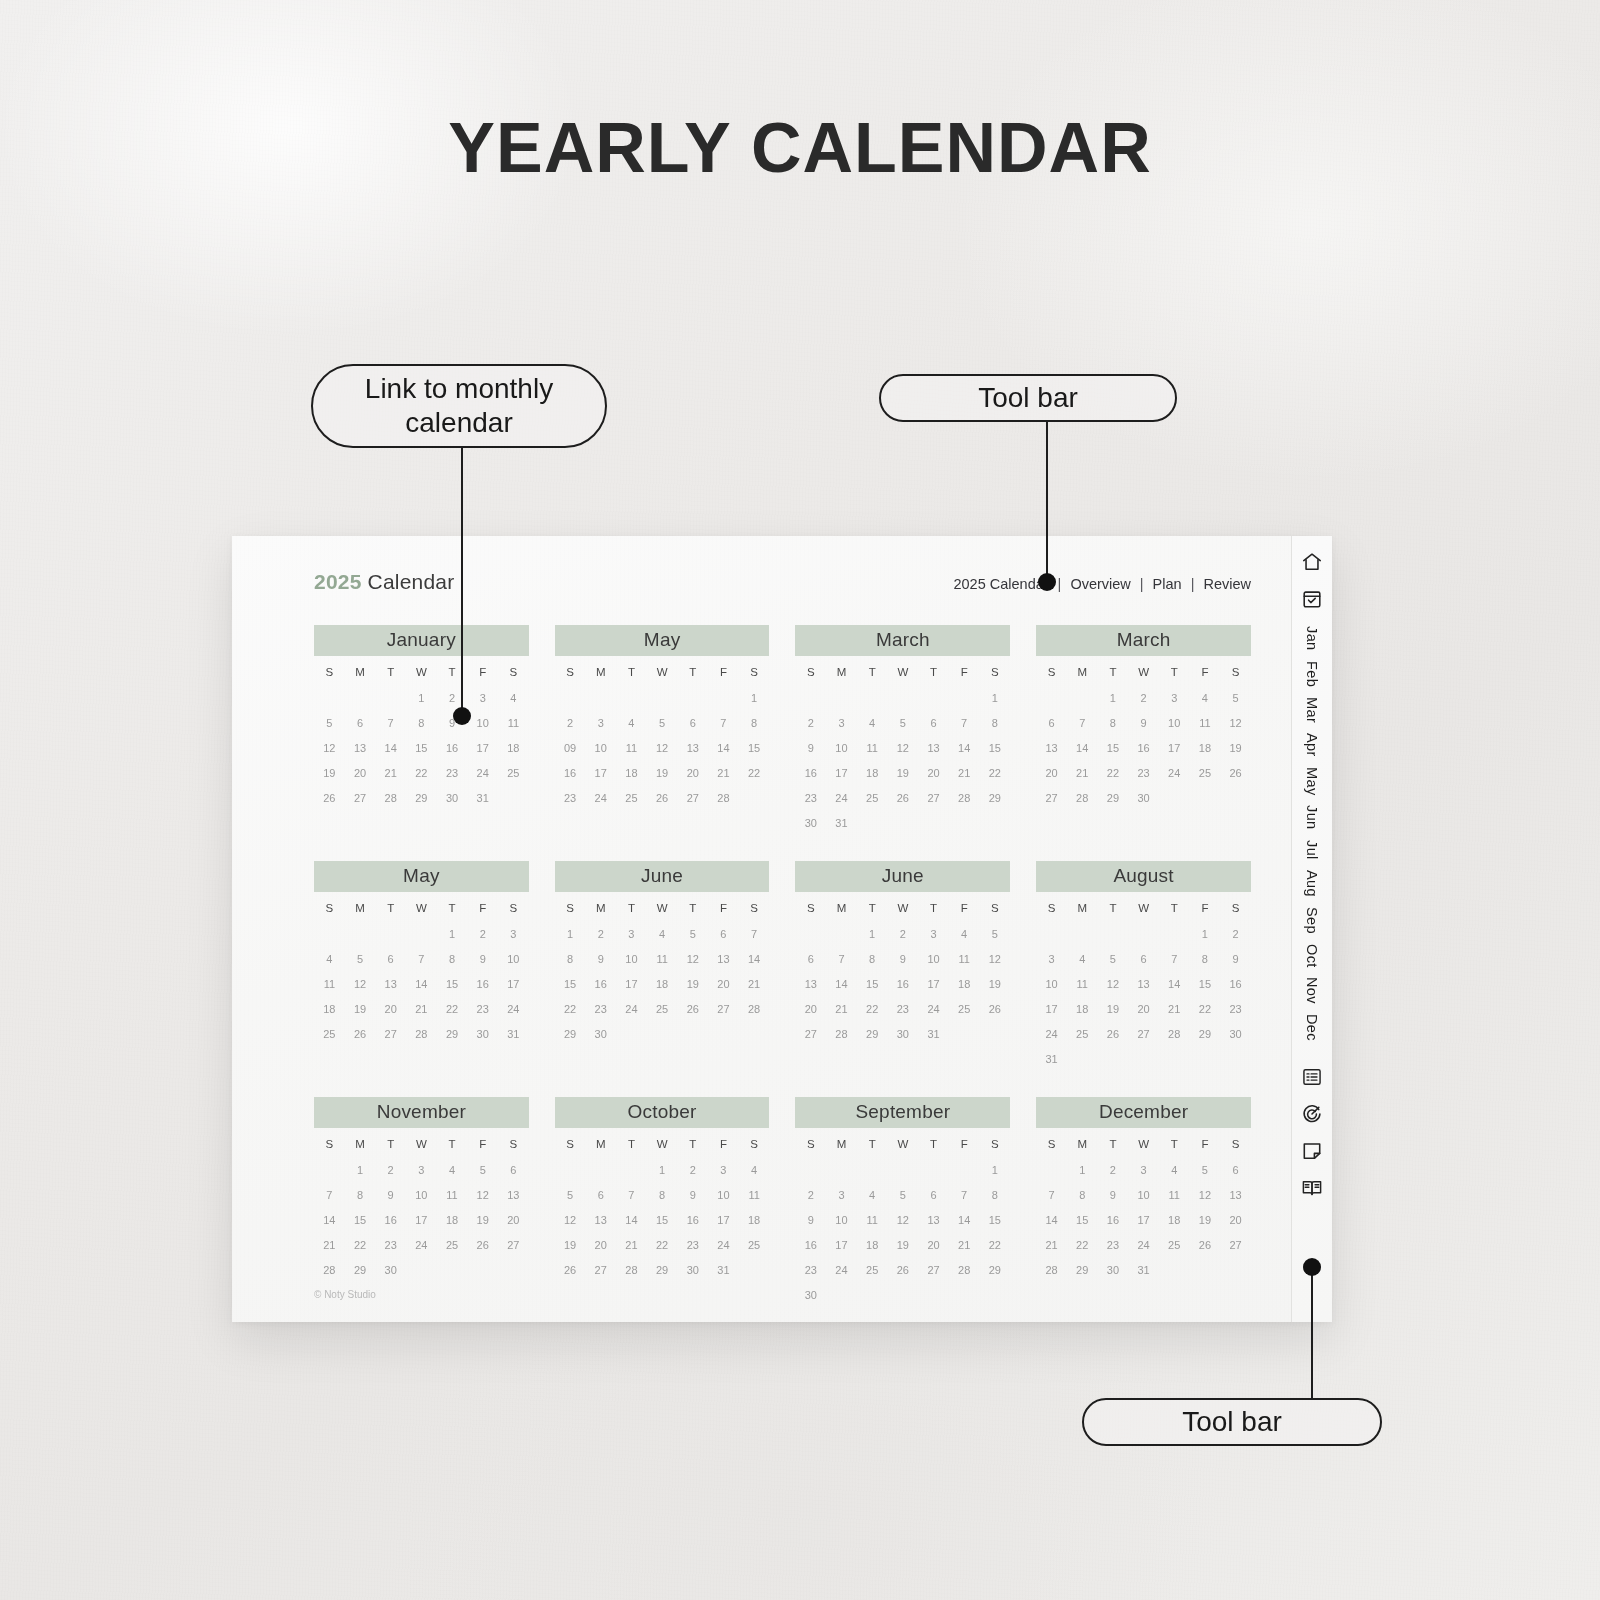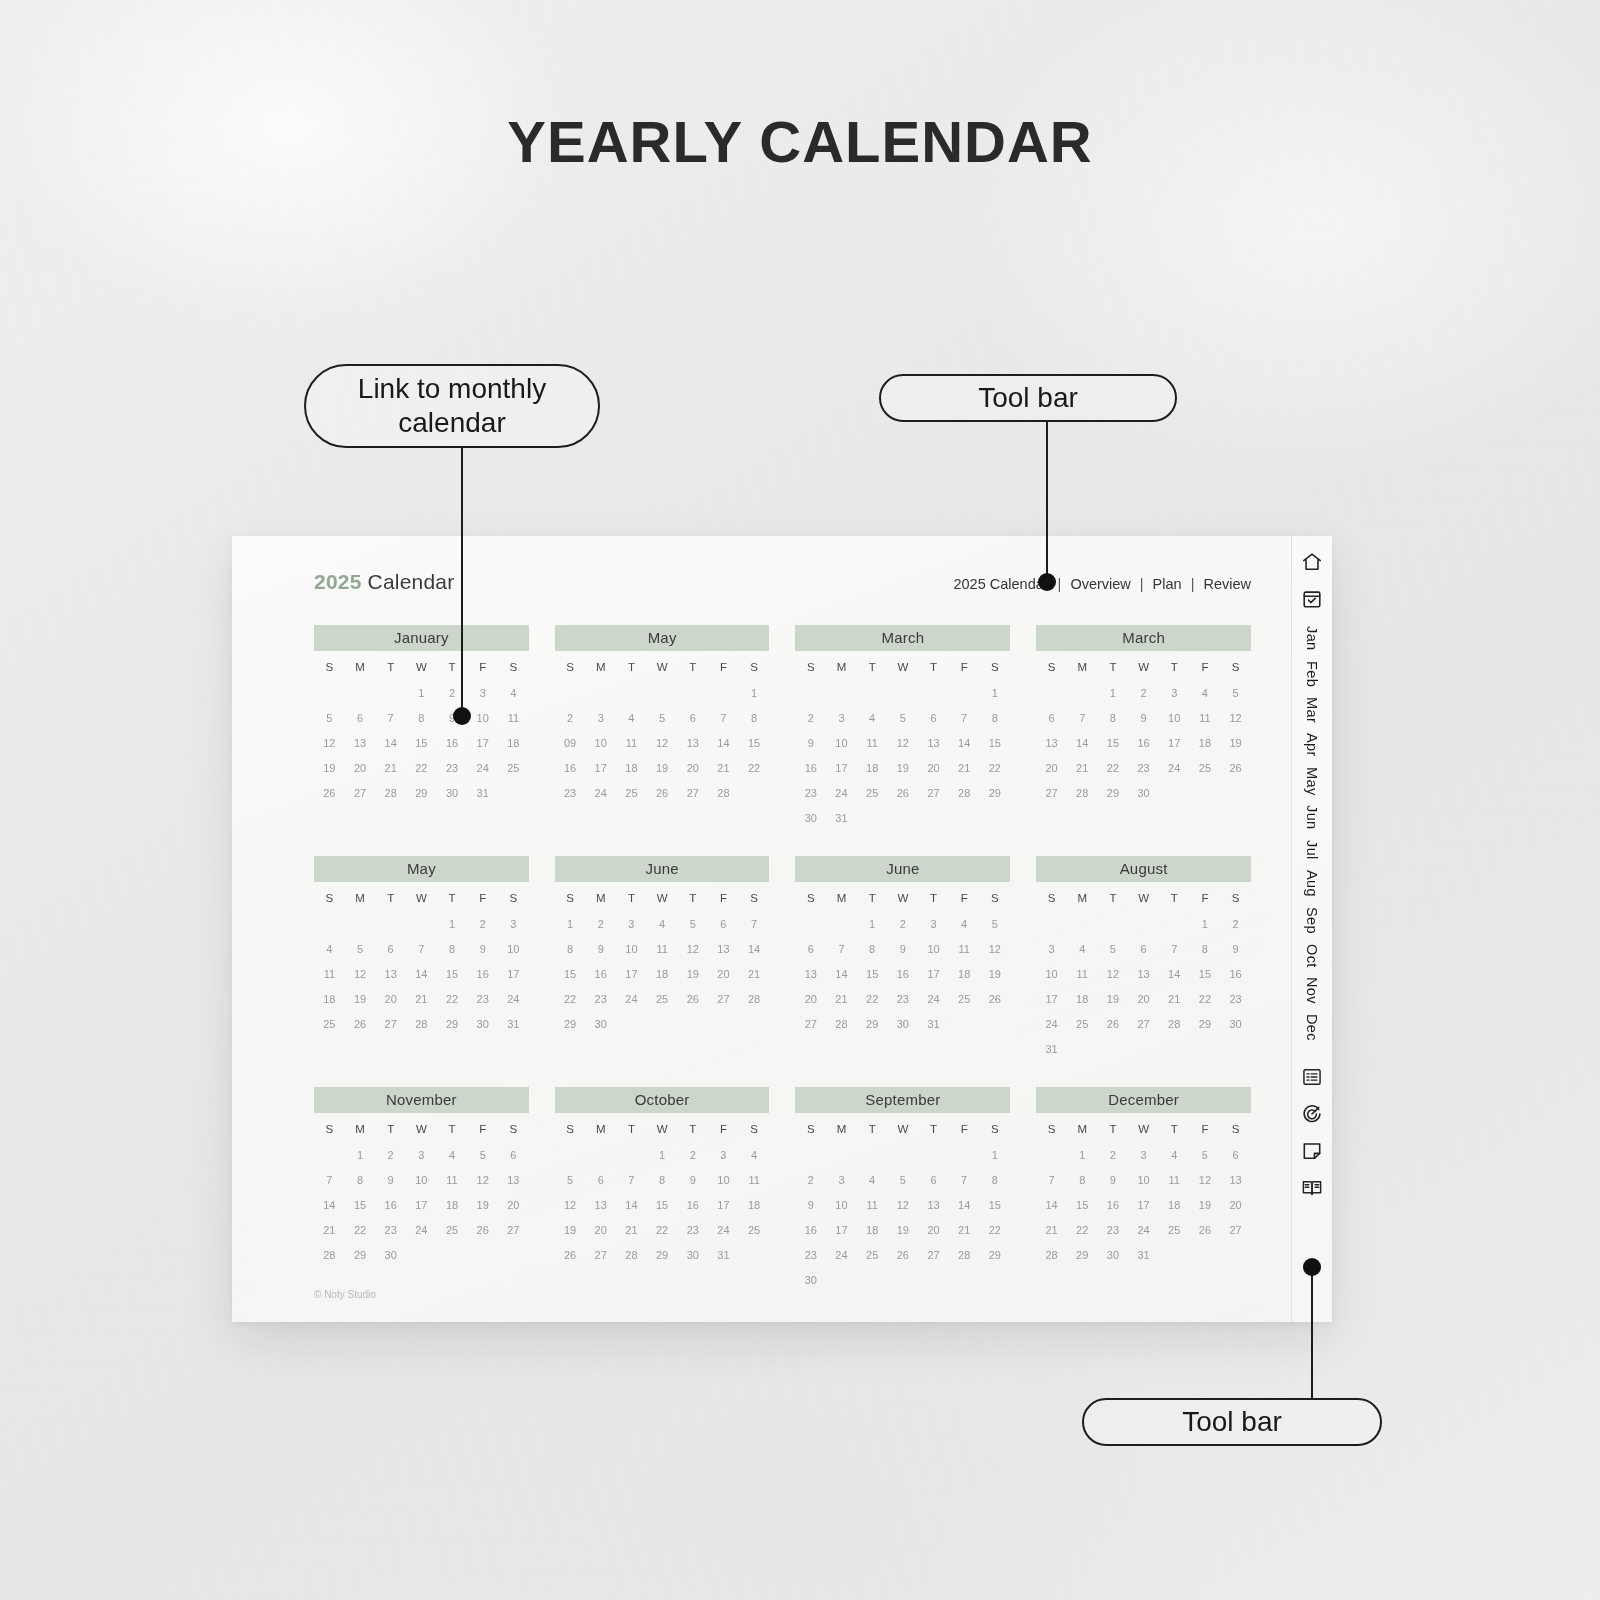--- a/index.html
+++ b/index.html
@@ -43,7 +43,7 @@
     left: 0;
     width: 1600px;
     text-align: center;
-    font-size: 58px;
+    font-size: 70px;
     font-weight: bold;
     letter-spacing: 1px;
     color: #2a2a2a;

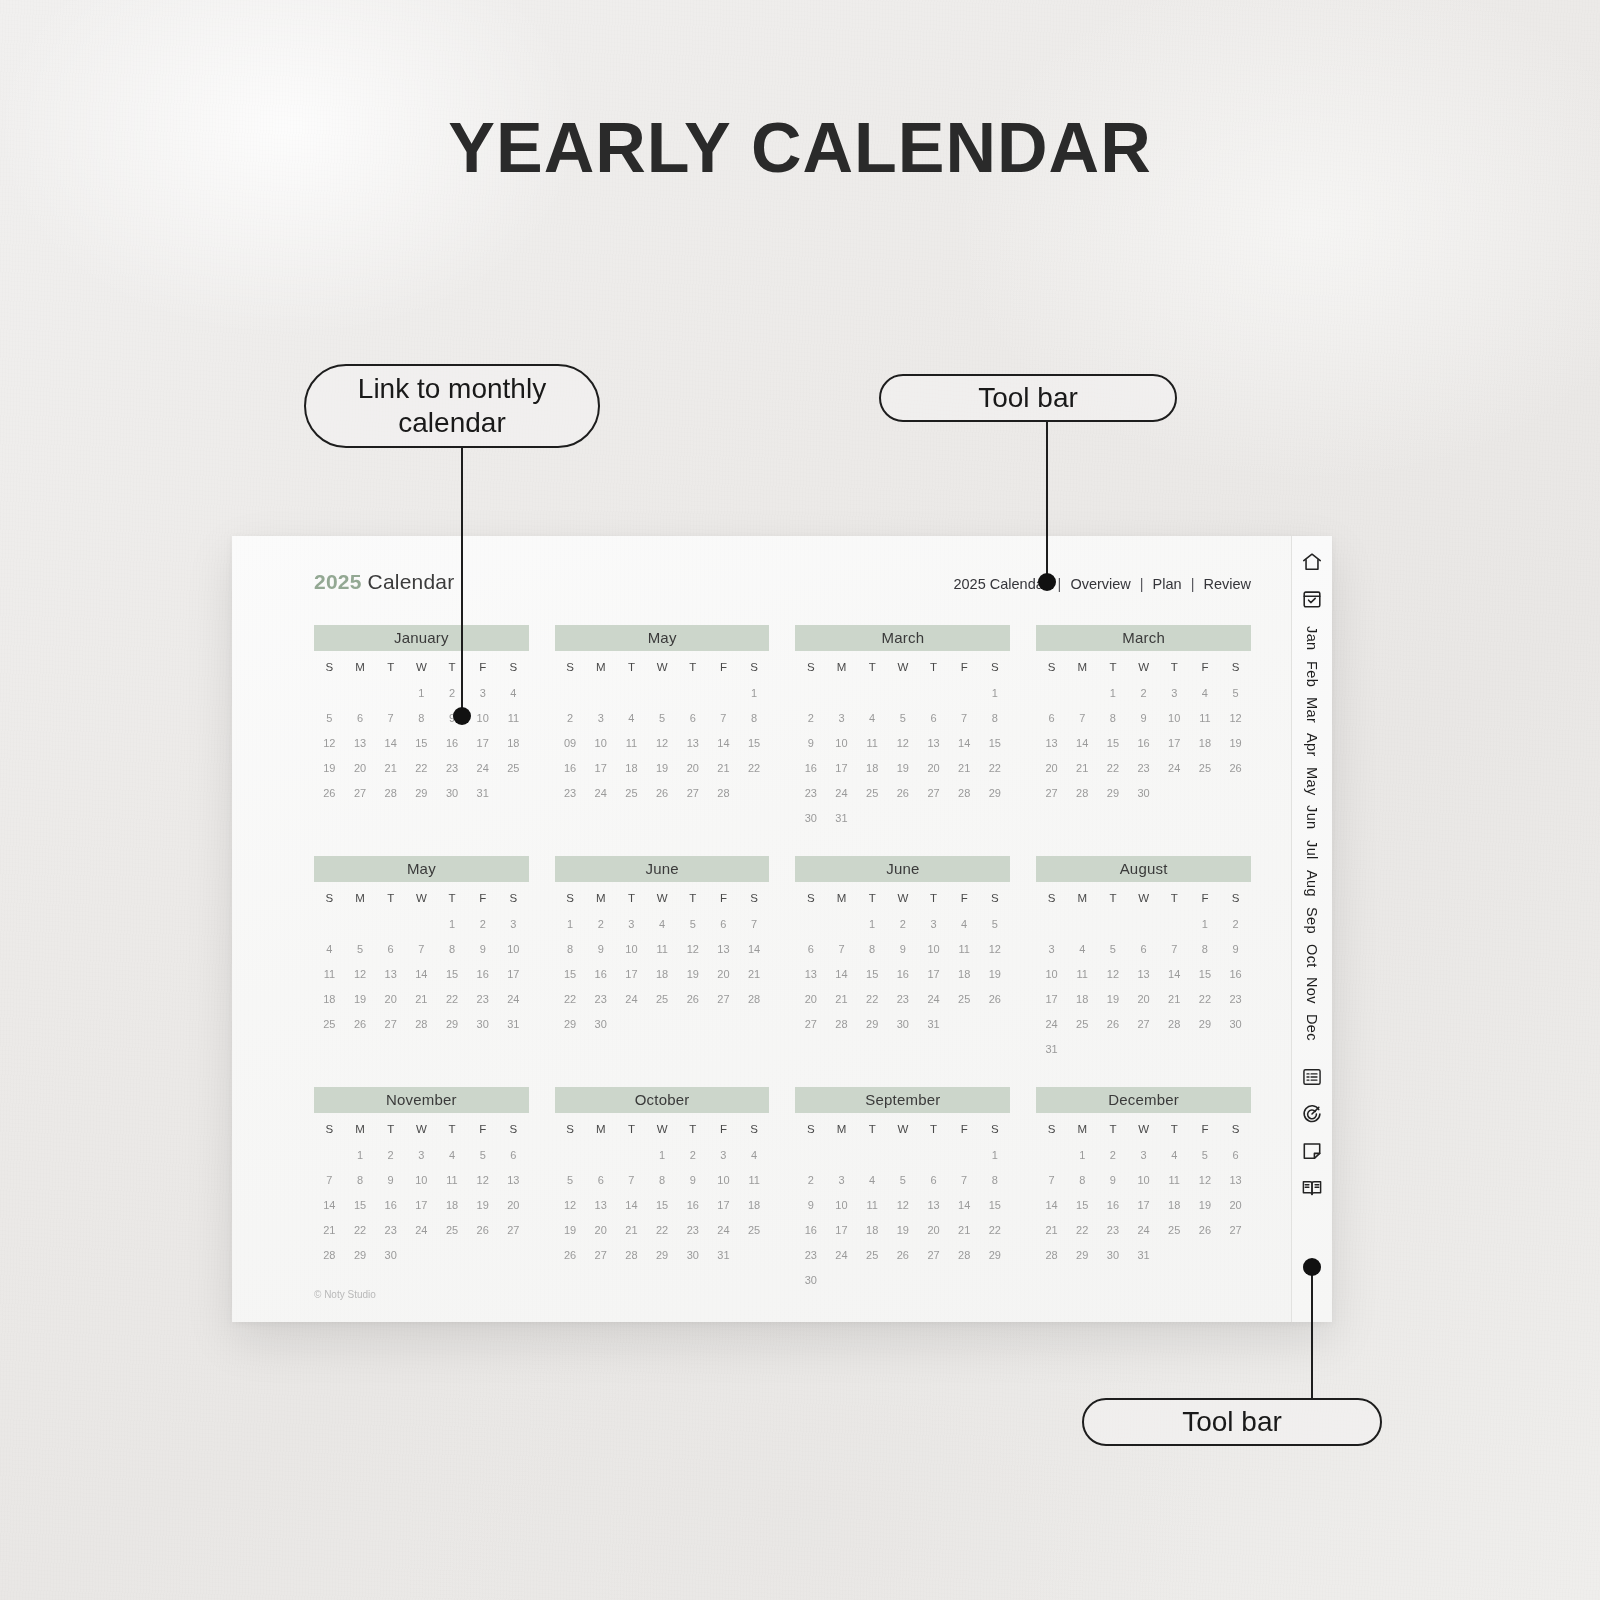--- a/index.html
+++ b/index.html
@@ -66,7 +66,7 @@
     padding: 10px 26px;
     z-index: 6;
   }
-  #callout-monthly { left: 304px; top: 364px; width: 296px; height: 84px; }
+  #callout-monthly { left: 311px; top: 364px; width: 296px; height: 84px; }
   #callout-toolbar-top { left: 879px; top: 374px; width: 298px; height: 48px; }
   #callout-toolbar-bottom { left: 1082px; top: 1398px; width: 300px; height: 48px; }
 

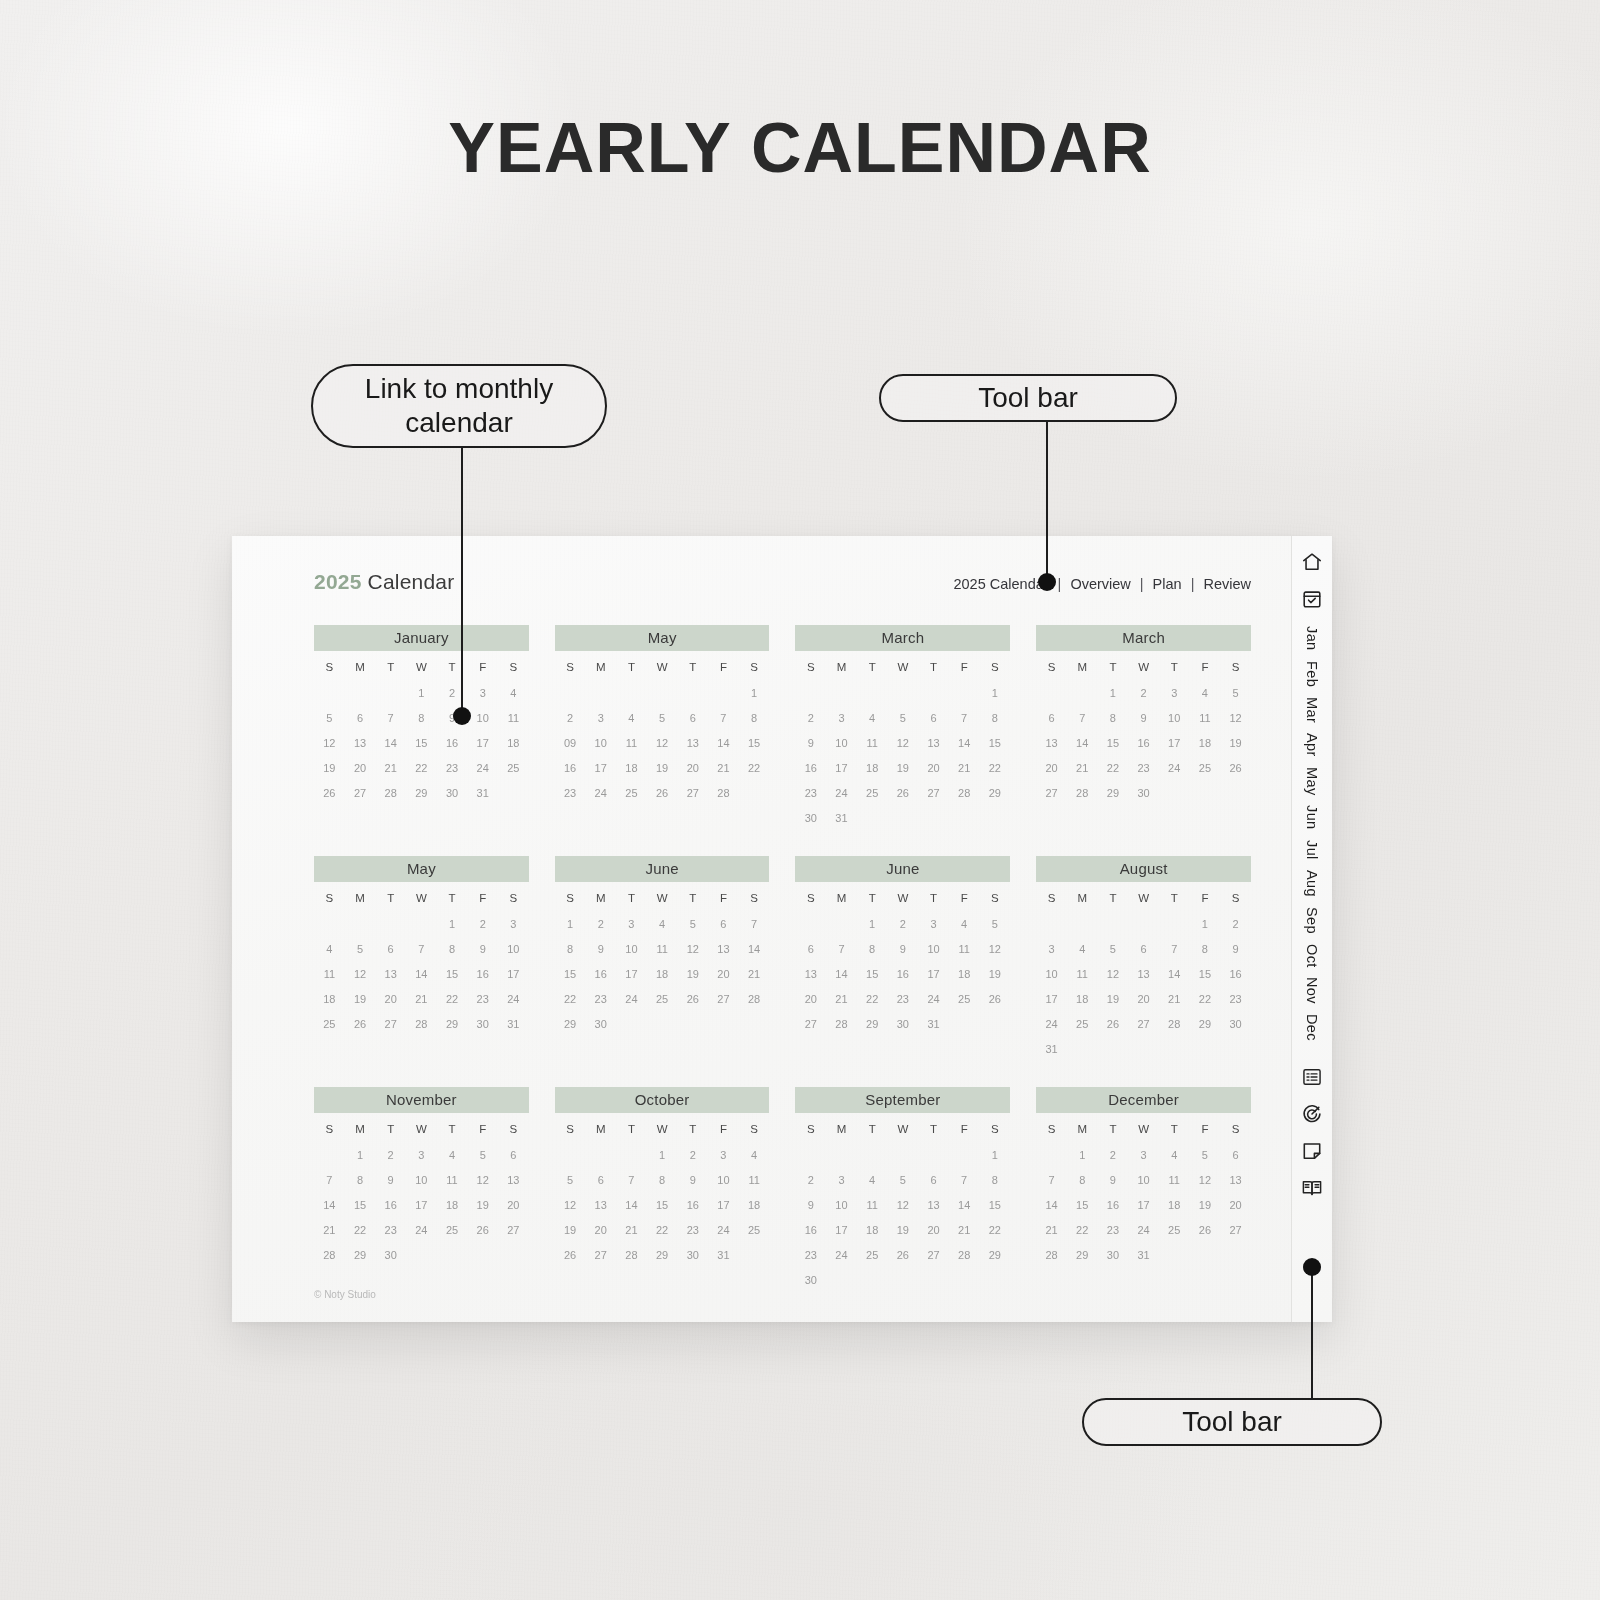--- a/index.html
+++ b/index.html
@@ -153,7 +153,7 @@
   .month-name {
     background: #ccd6cb;
     color: #3a3a3a;
-    font-size: 15px;
+    font-size: 19px;
     text-align: center;
     padding: 4px 0 5px;
     letter-spacing: 0.2px;

